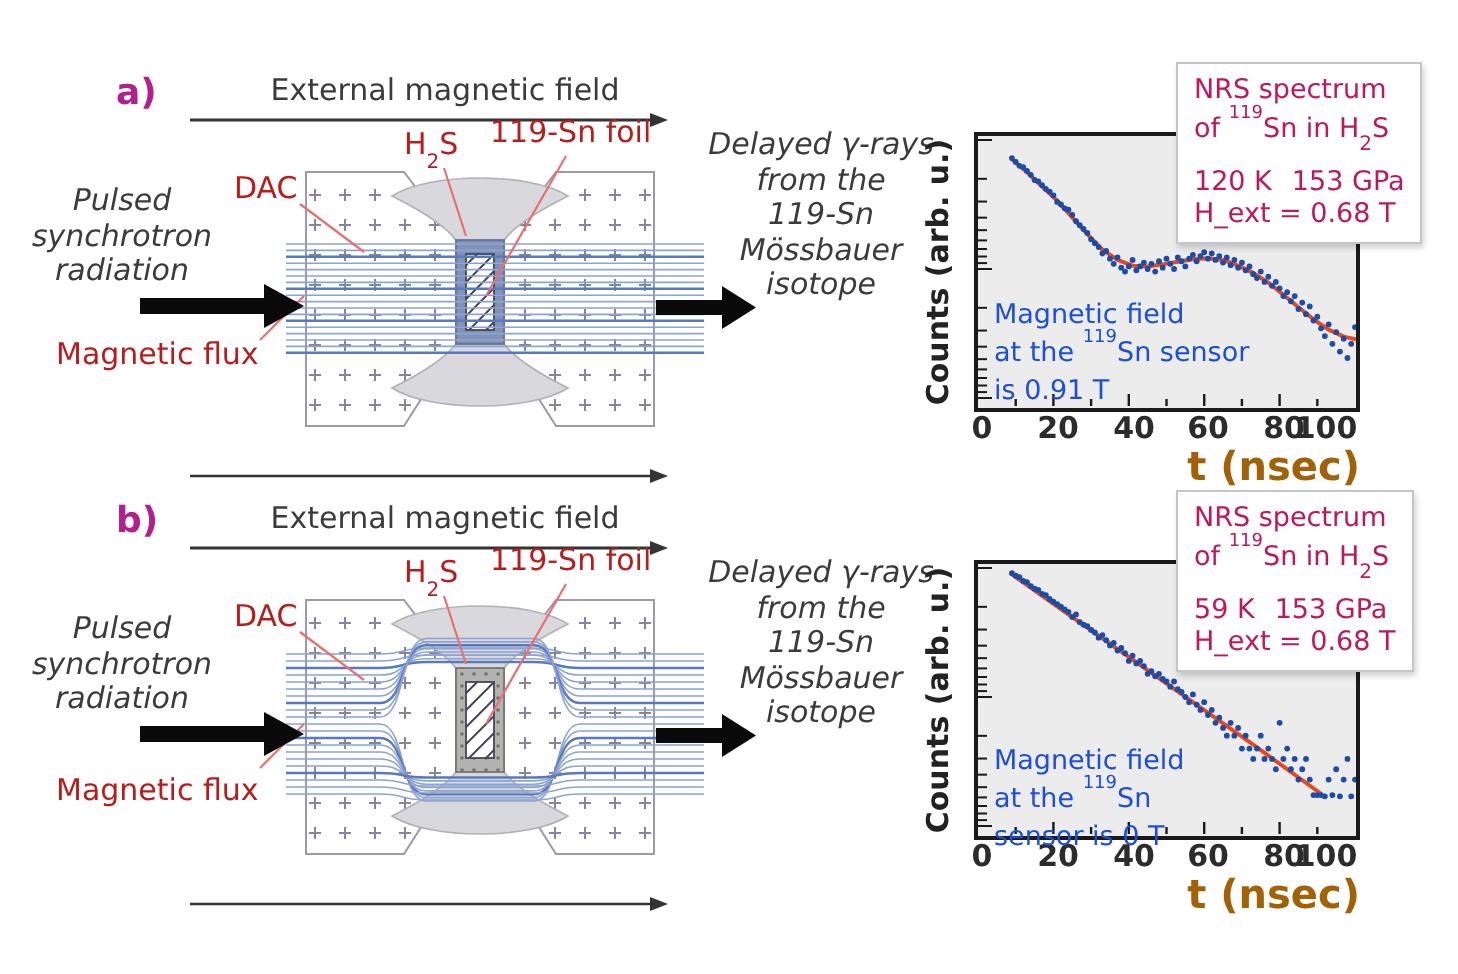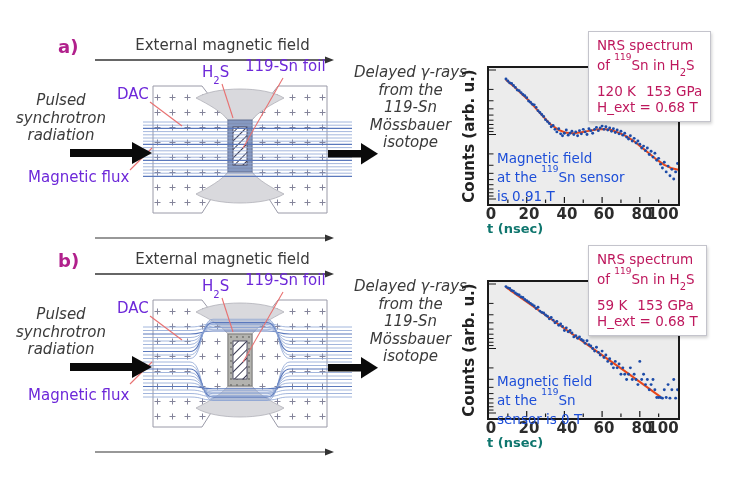--- a/index.html
+++ b/index.html
@@ -11,7 +11,7 @@
   .abs{position:absolute;}
   .plabel{font-size:18px;font-weight:bold;color:#b1208c;}
   .extfield{font-size:15px;text-align:center;color:#3b3b3b;}
-  .lab{font-size:15px;color:#6d28d9;white-space:nowrap;}
+  .lab{font-size:15px;color:#b91c1c;white-space:nowrap;}
   .centerlab{font-size:15px;color:#3b3b3b;text-align:center;line-height:17.5px;font-style:italic;}
   sub.s2{font-size:10px;position:relative;top:3px;}
   sup.s119{font-size:9px;position:relative;top:-4px;letter-spacing:0;}

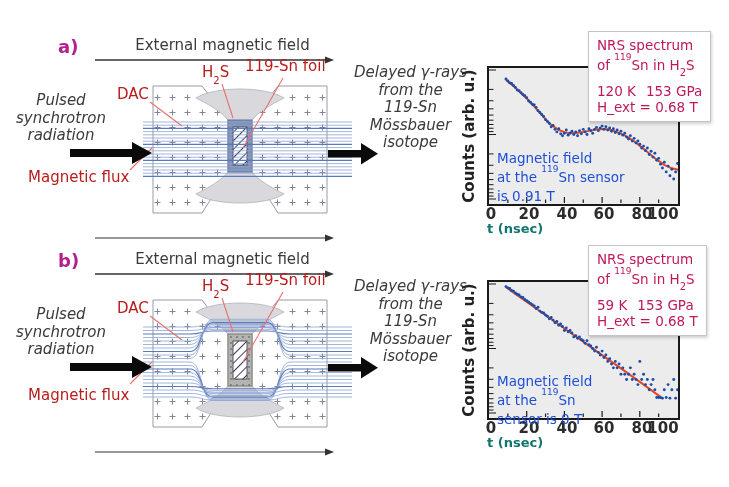--- a/index.html
+++ b/index.html
@@ -24,8 +24,8 @@
   .xticks span:nth-child(4){left:117px;}
   .xticks span:nth-child(5){left:155px;}
   .xticks span:nth-child(6){left:176px;text-align:center;}
-  .xtitle{position:absolute;left:487px;top:221px;width:193px;text-align:left;
-          font-size:13px;font-weight:bold;color:#0f766e;}
+  .xtitle{position:absolute;left:487px;top:221px;width:193px;text-align:right;
+          font-size:20px;font-weight:bold;color:#a16207;}
   .ytitle{position:absolute;left:390px;top:126px;width:160px;height:20px;text-align:center;
           font-size:15px;font-weight:bold;color:#222;transform:rotate(-90deg);white-space:nowrap;}
   .nrsbox{position:absolute;left:588px;top:31px;background:#fff;border:1px solid #c4c4cc;

